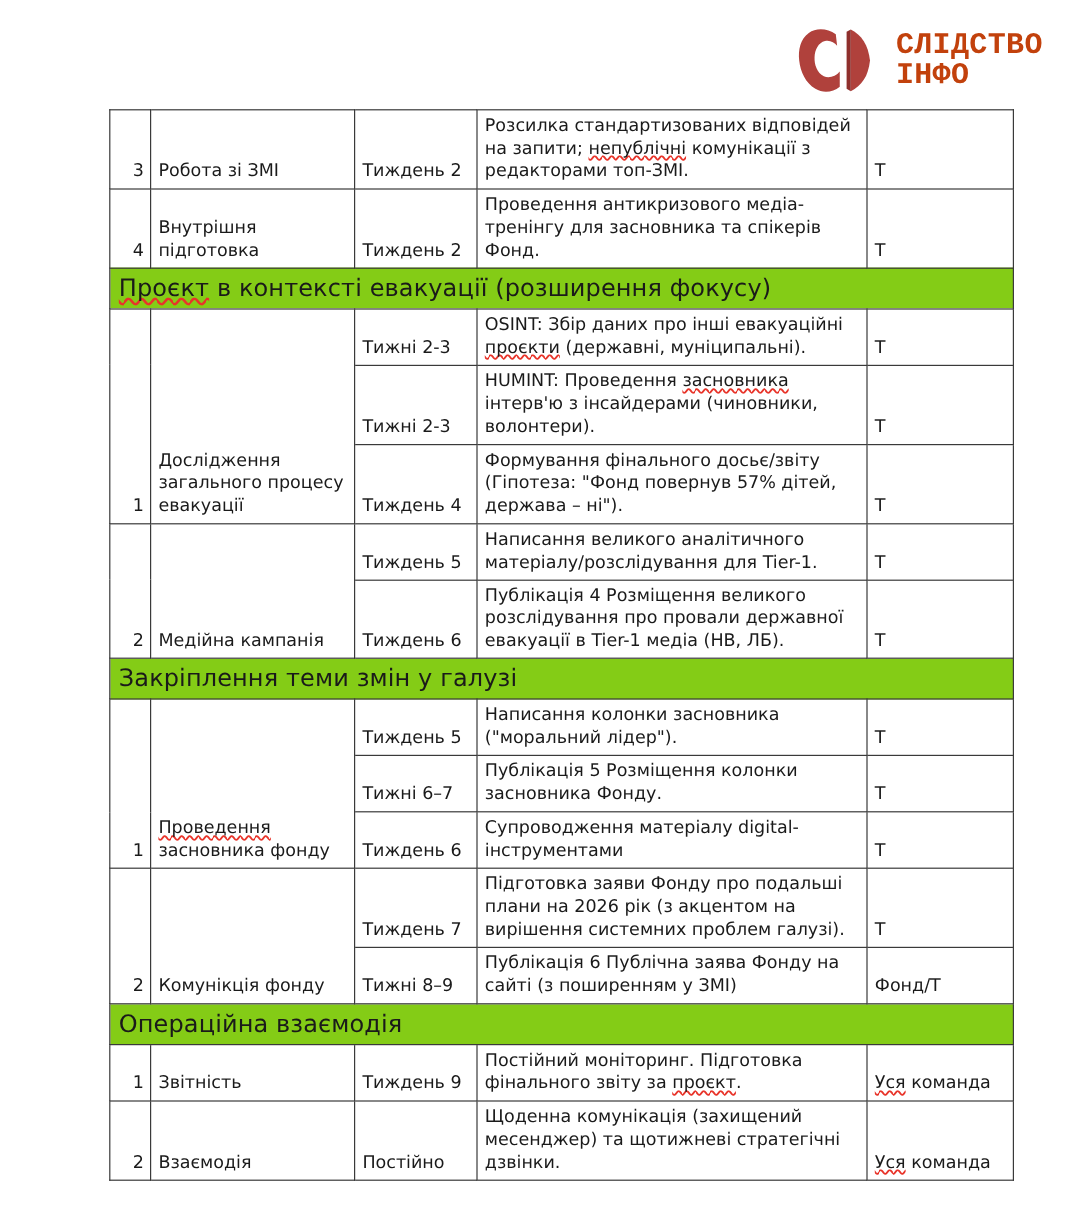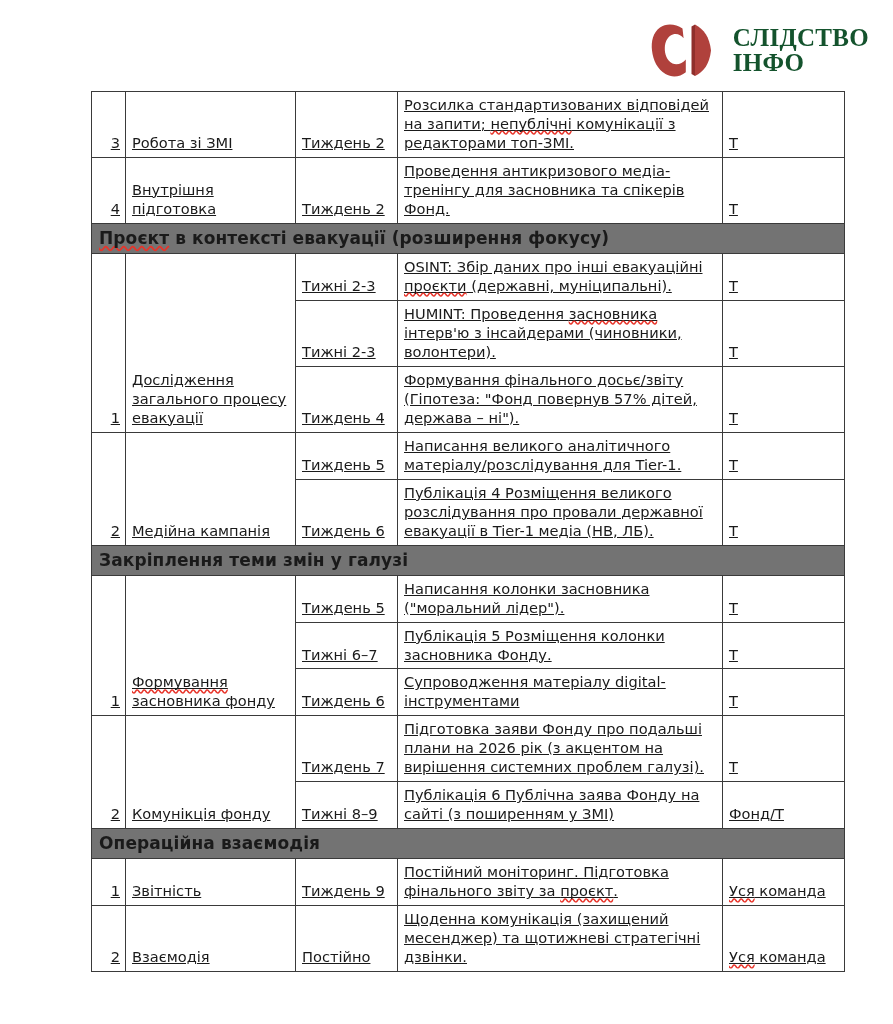--- a/index.html
+++ b/index.html
@@ -31,11 +31,11 @@
     display: flex;
     flex-direction: column;
     line-height: 0.97;
-    font-family: Liberation Serif, serif;
+    font-family: Liberation Mono, monospace;
     font-weight: bold;
     font-size: 25px;
     letter-spacing: 0.3px;
-    color: #14532d;
+    color: #c2410c;
   }
 
   

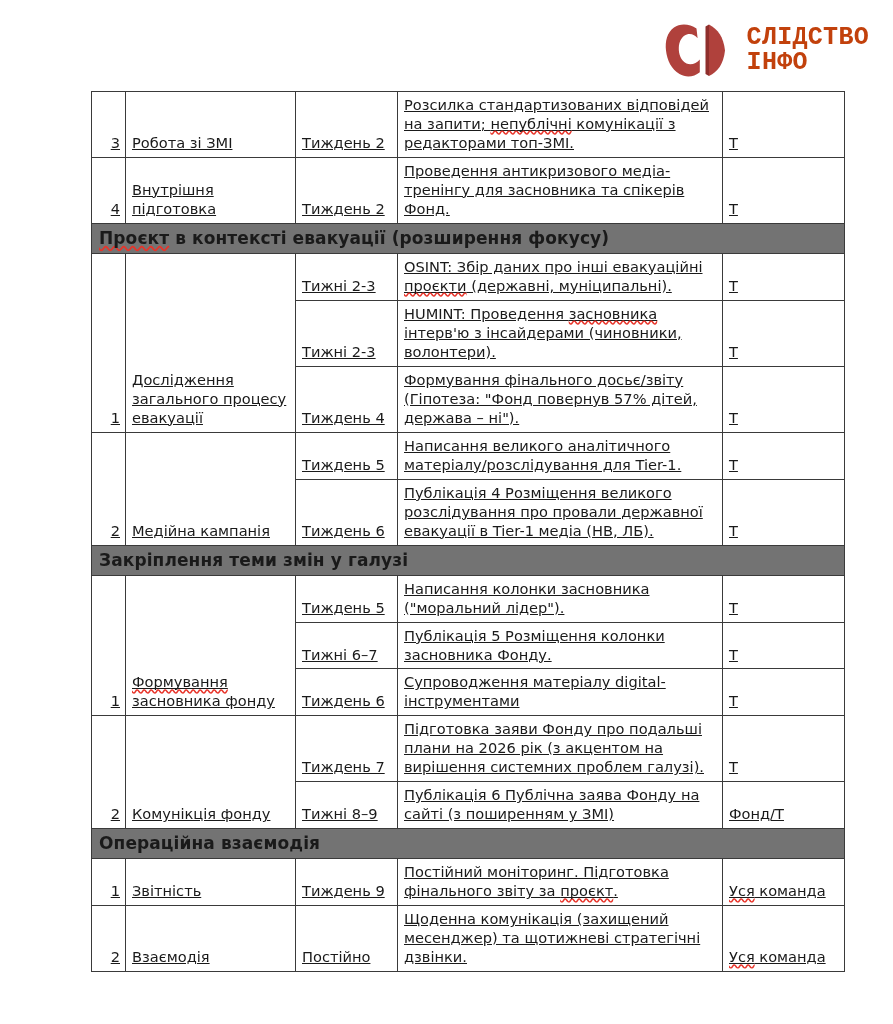--- a/index.html
+++ b/index.html
@@ -67,7 +67,6 @@
   .cell {
     padding: 4px 5px 4px 6px;
     white-space: pre-line;
-    text-decoration: underline;
   }
   .cell.num {
     text-align: right;

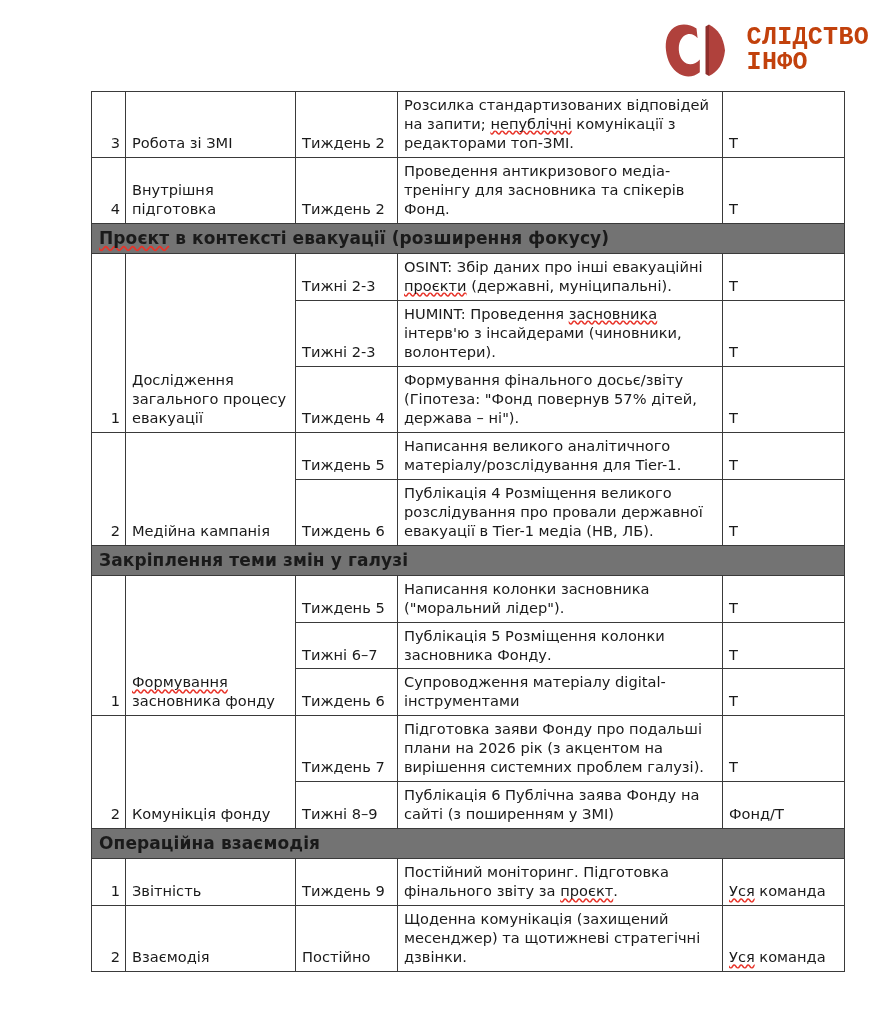--- a/index.html
+++ b/index.html
@@ -84,10 +84,10 @@
   tr.section td {
     border: 1.6px solid #3a3a3a;
     padding: 3px 5px 4px 7px;
-    font-weight: bold;
-    font-size: 17px;
+    font-weight: normal;
+    font-size: 20px;
     letter-spacing: 0.1px;
-    background: #737373;
+    background: #84cc16;
     vertical-align: middle;
     white-space: nowrap;
   }

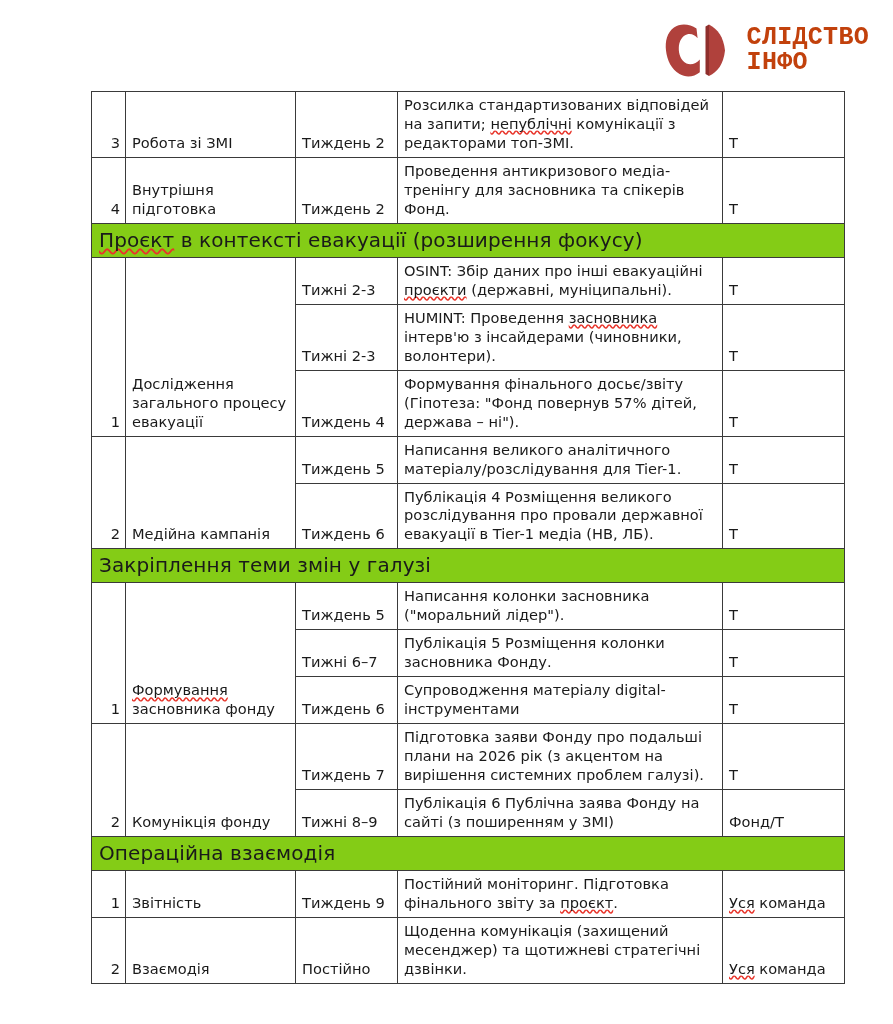--- a/index.html
+++ b/index.html
@@ -240,7 +240,7 @@
             <div class="cell num">1</div>
           </td>
           <td class="mid" rowspan="3">
-            <div class="cell"><span class="sq">Формування</span> засновника фонду</div>
+            <div class="cell"><span class="sq">Проведення</span> засновника фонду</div>
           </td>
           <td>
             <div class="cell">Тиждень 5</div>

